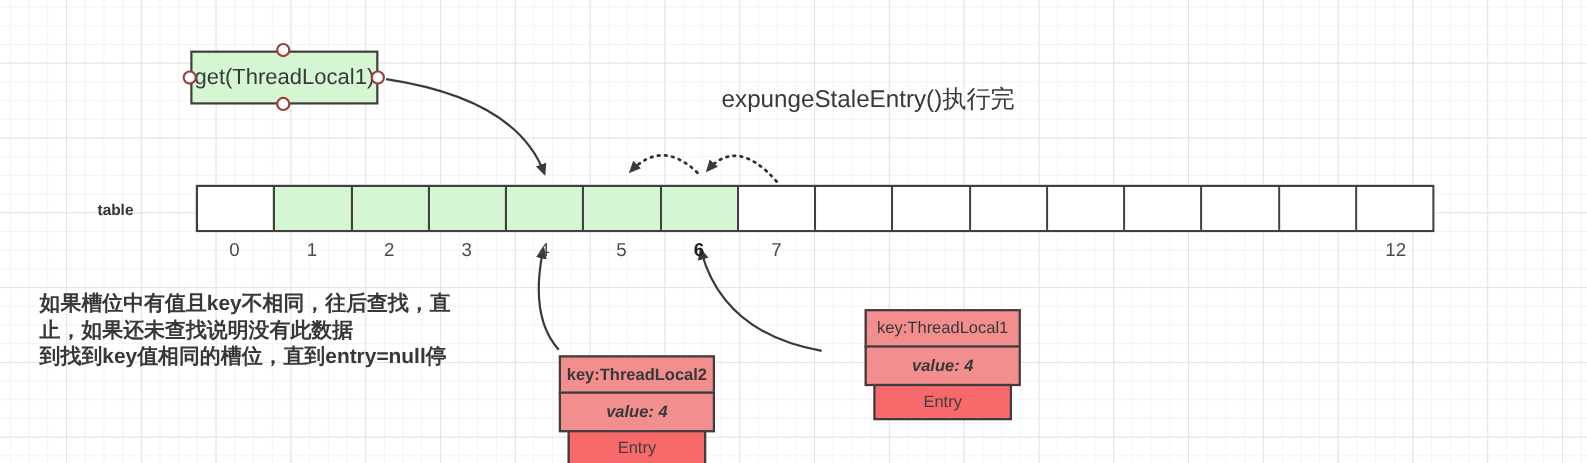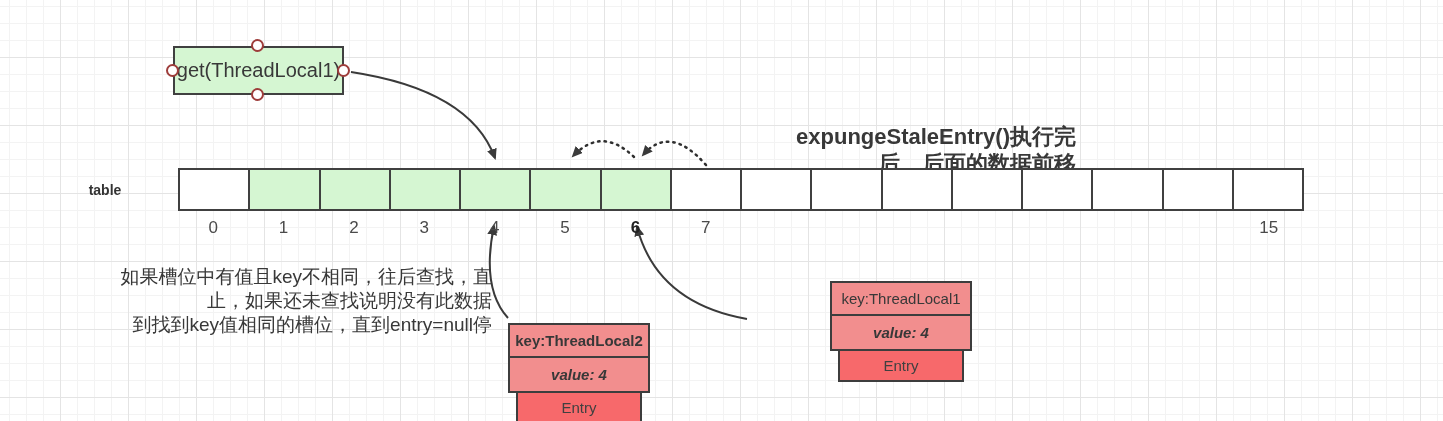--- a/index.html
+++ b/index.html
@@ -27,8 +27,8 @@
     background:#fff;border:2.5px solid var(--handle-ring);box-sizing:content-box;
   }
   .title{
-    position:absolute;left:656px;top:76px;width:420px;text-align:right;
-    font-size:22px;font-weight:bold;color:#383838;line-height:27px;margin-top:47px;
+    position:absolute;left:656px;top:76px;width:420px;text-align:left;
+    font-size:22px;font-weight:normal;color:#383838;line-height:27px;
   }
   .note{
     position:absolute;left:36px;top:265px;width:456px;text-align:right;

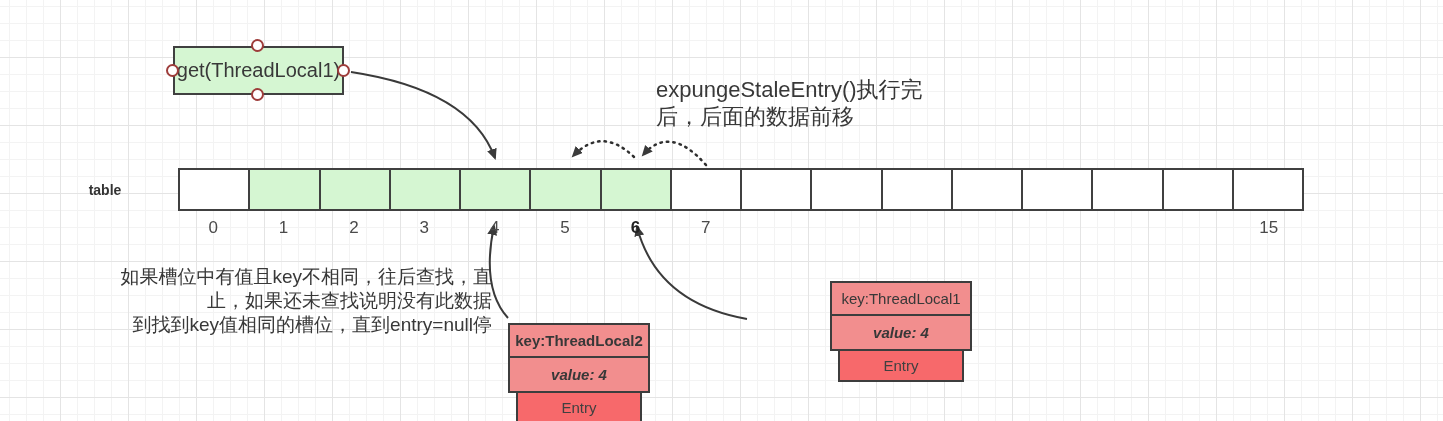--- a/index.html
+++ b/index.html
@@ -95,7 +95,6 @@
 
   <div class="title">
     <div>expungeStaleEntry()执行完</div>
-    <div>后，后面的数据前移</div>
   </div>
 
   <div class="table-label">table</div>

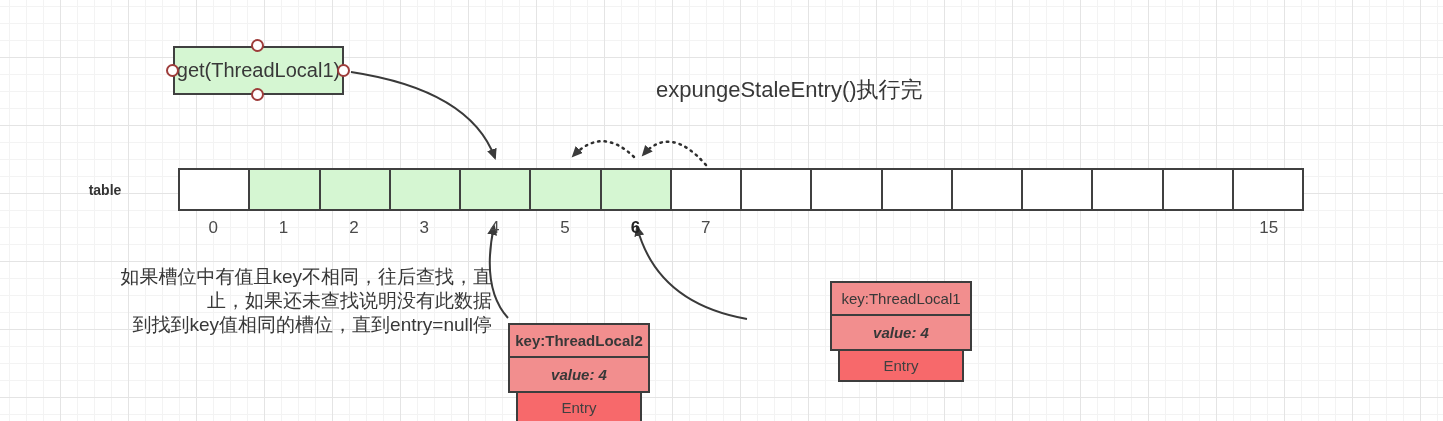--- a/index.html
+++ b/index.html
@@ -132,7 +132,7 @@
       <div class="idx"></div>
       <div class="idx"></div>
       <div class="idx"></div>
-      <div class="idx">15</div>
+      <div class="idx">12</div>
     </div>
 
   <div class="note">

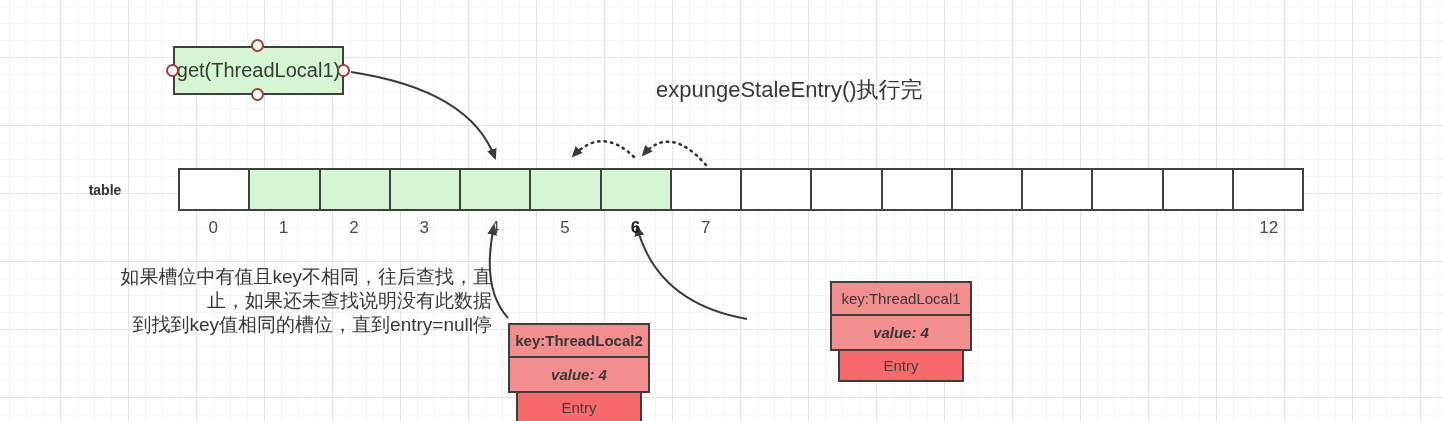--- a/index.html
+++ b/index.html
@@ -31,8 +31,8 @@
     font-size:22px;font-weight:normal;color:#383838;line-height:27px;
   }
   .note{
-    position:absolute;left:36px;top:265px;width:456px;text-align:right;
-    font-size:19px;font-weight:normal;color:#383838;line-height:24px;
+    position:absolute;left:36px;top:265px;width:456px;text-align:left;
+    font-size:19px;font-weight:bold;color:#383838;line-height:24px;
   }
   .table-label{
     position:absolute;left:58px;top:182px;width:94px;text-align:center;

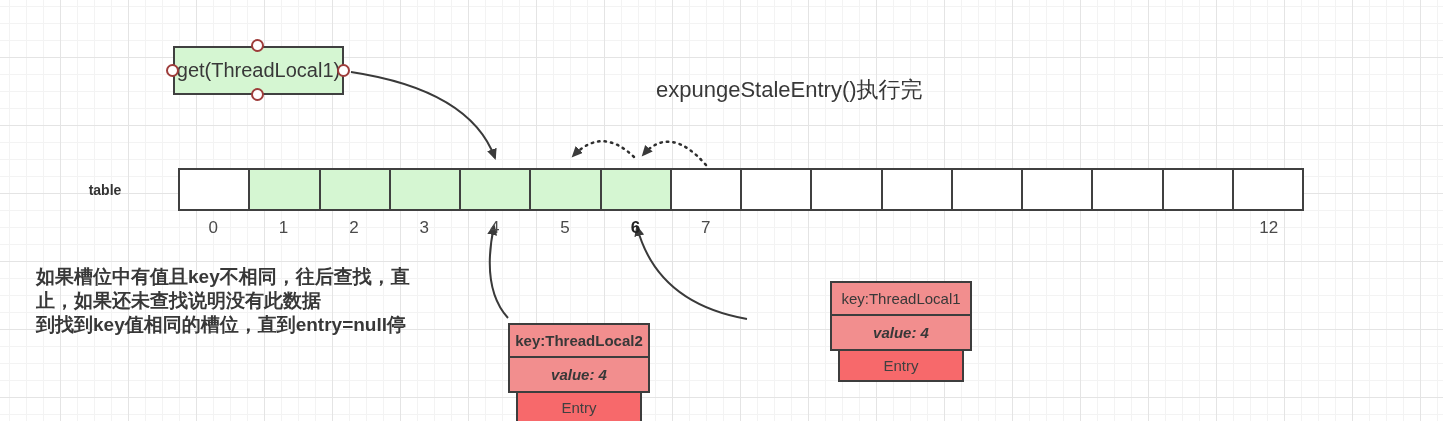--- a/index.html
+++ b/index.html
@@ -147,7 +147,7 @@
     <div class="row tag">Entry</div>
   </div>
 
-  <div class="entry-box right" style="left:790px;top:281px;padding-left:40px;">
+  <div class="entry-box right" style="left:746px;top:281px;padding-left:40px;">
     <div class="row key">key:ThreadLocal1</div>
     <div class="row value">value: 4</div>
     <div class="row tag">Entry</div>

